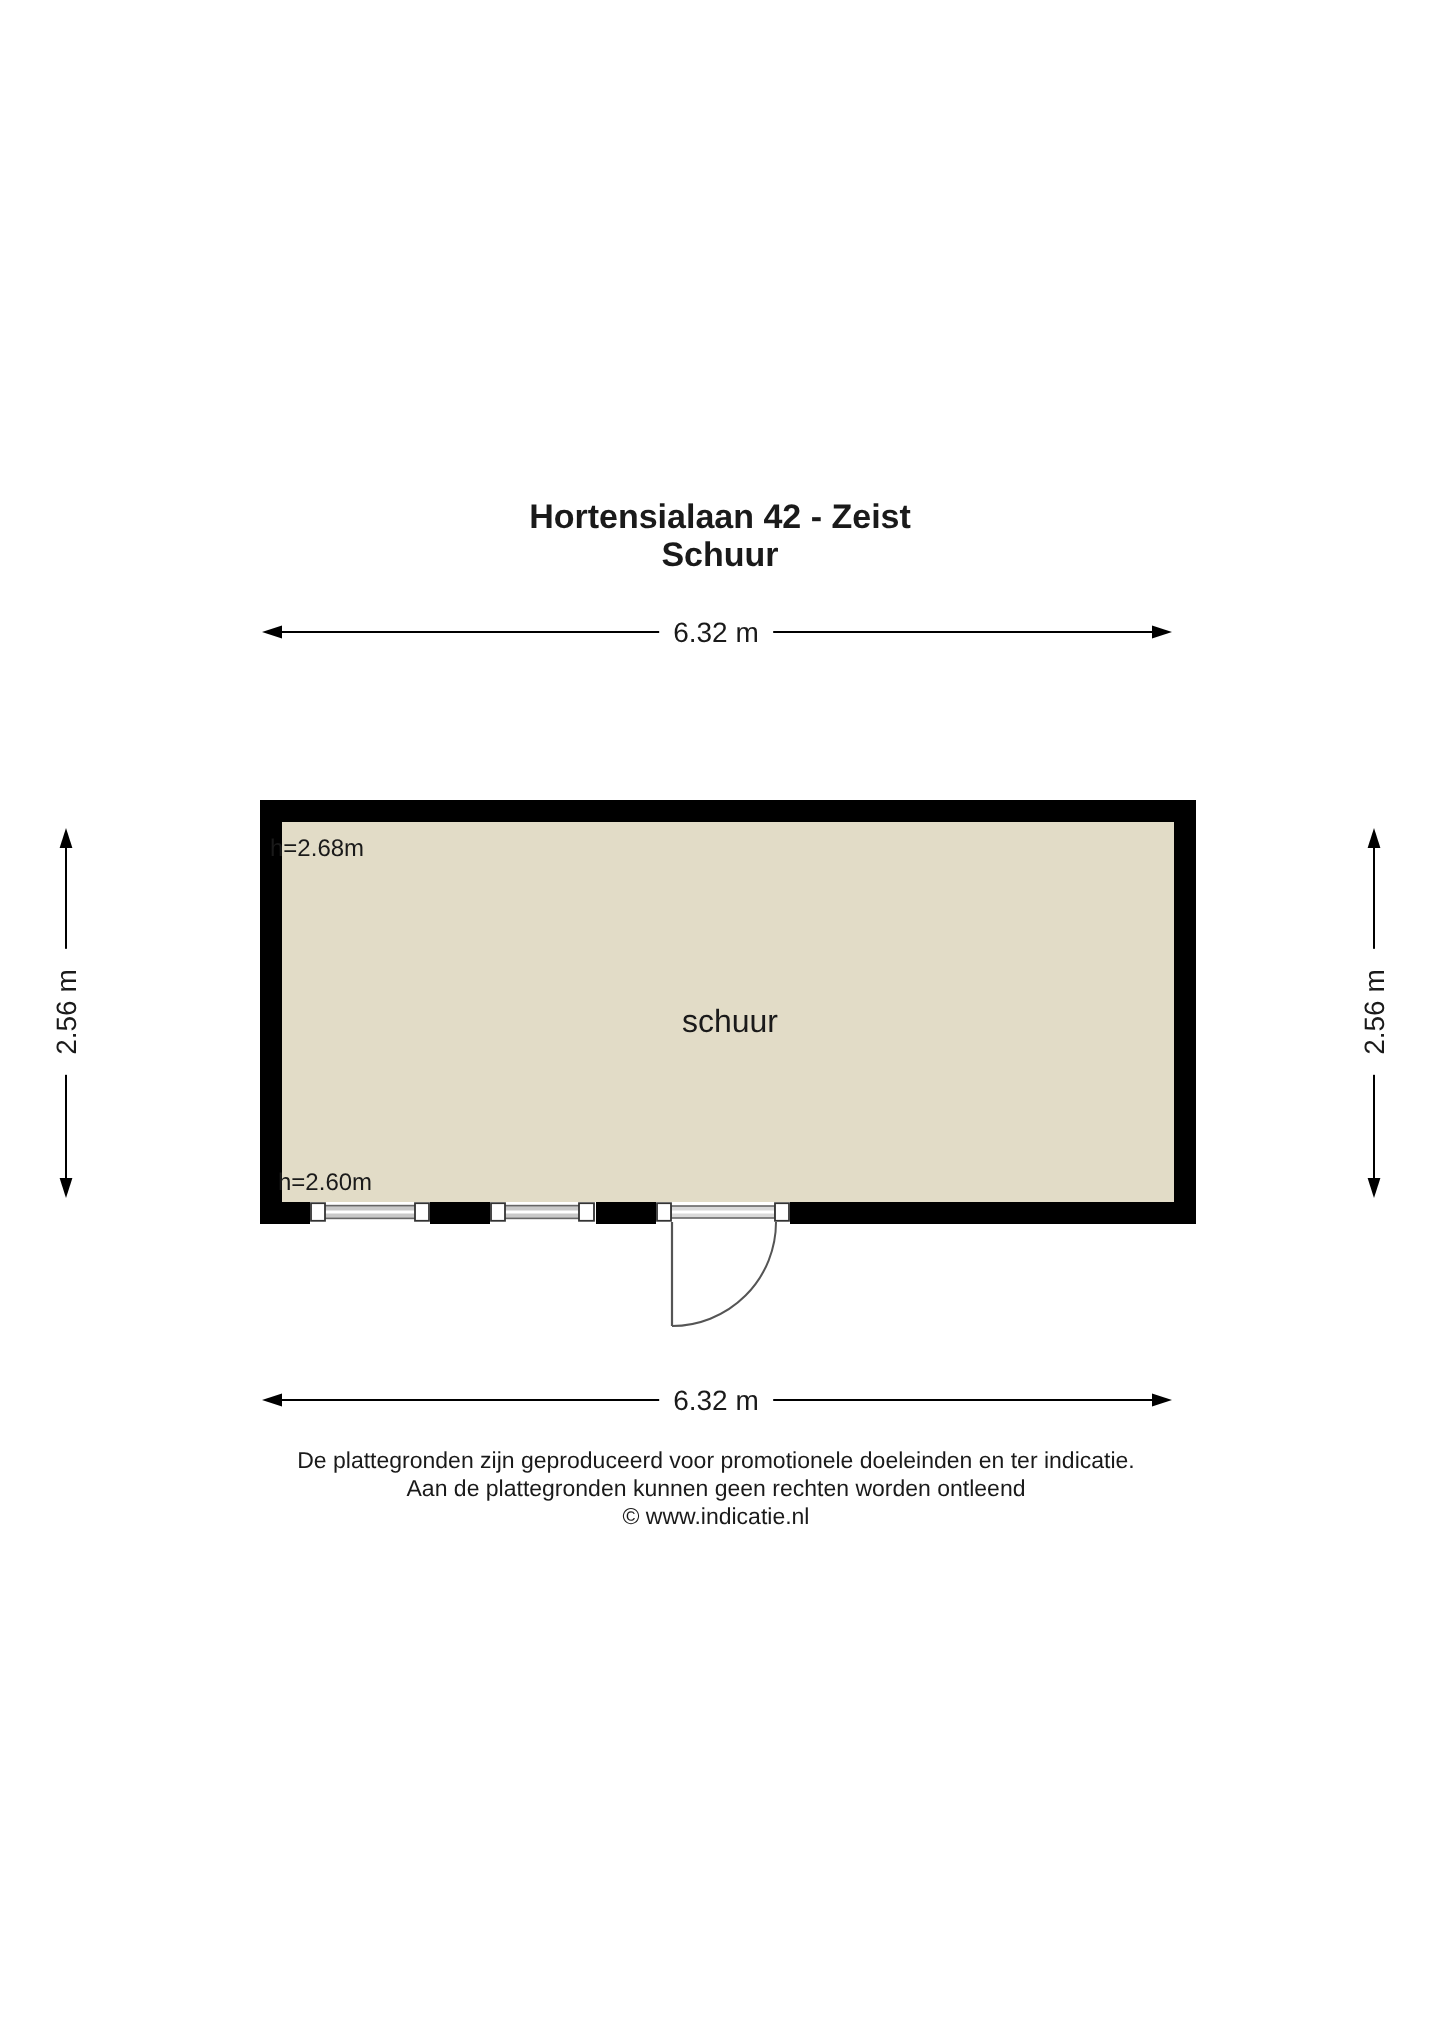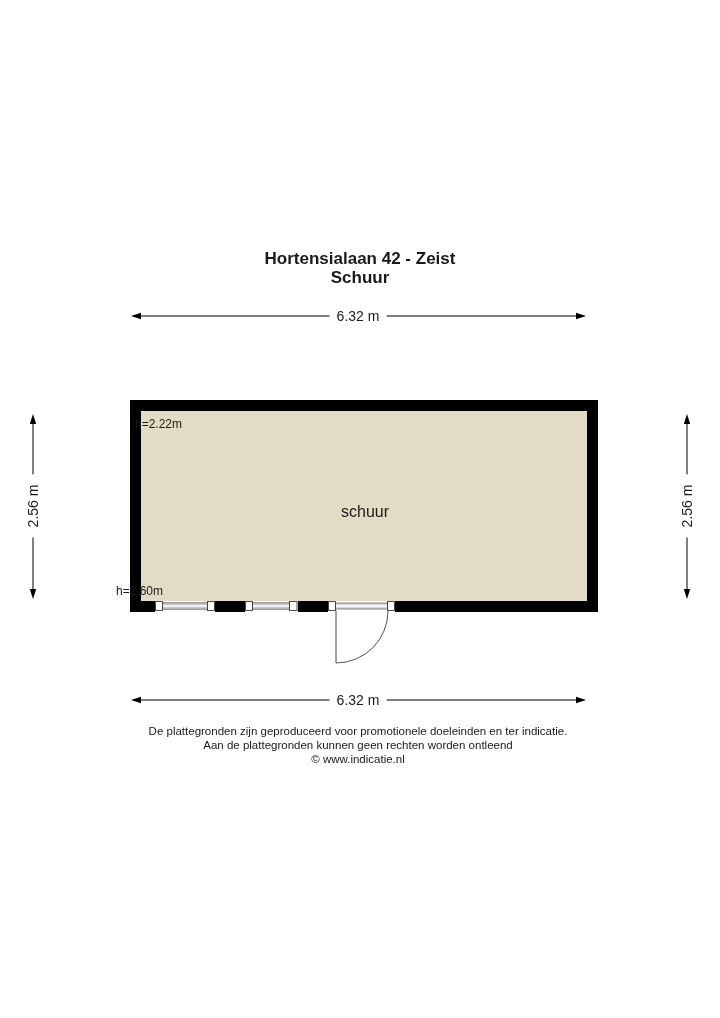--- a/index.html
+++ b/index.html
@@ -133,7 +133,7 @@
   <span class="abs dim-label vertical" style="left:33px; top:506px;">2.56 m</span>
   <span class="abs dim-label vertical" style="left:687px; top:506px;">2.56 m</span>
 
-  <span class="abs h-label" style="left:135px; top:417px;">h=2.22m</span>
+  <span class="abs h-label" style="left:135px; top:417px;">h=2.68m</span>
   <span class="abs h-label" style="left:116px; top:584px;">h=2.60m</span>
   <span class="abs room-label" style="left:365px; top:512px;">schuur</span>
 

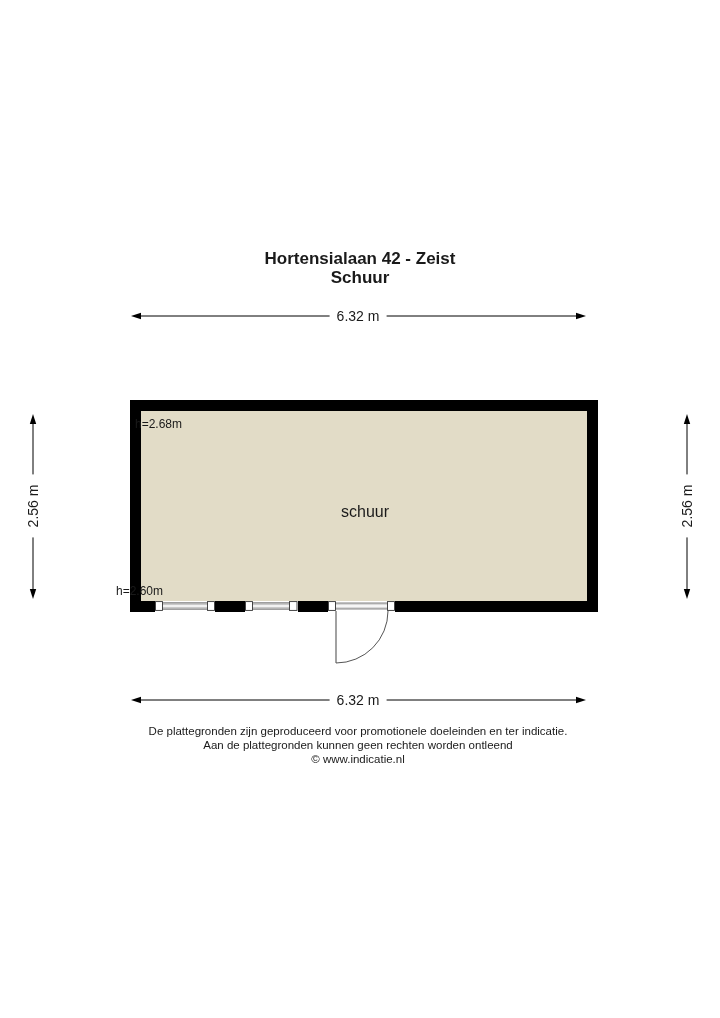--- a/index.html
+++ b/index.html
@@ -134,7 +134,7 @@
   <span class="abs dim-label vertical" style="left:687px; top:506px;">2.56 m</span>
 
   <span class="abs h-label" style="left:135px; top:417px;">h=2.68m</span>
-  <span class="abs h-label" style="left:116px; top:584px;">h=2.60m</span>
+  <span class="abs h-label" style="left:139px; top:584px;">h=2.60m</span>
   <span class="abs room-label" style="left:365px; top:512px;">schuur</span>
 
   <div class="abs footer-block">

